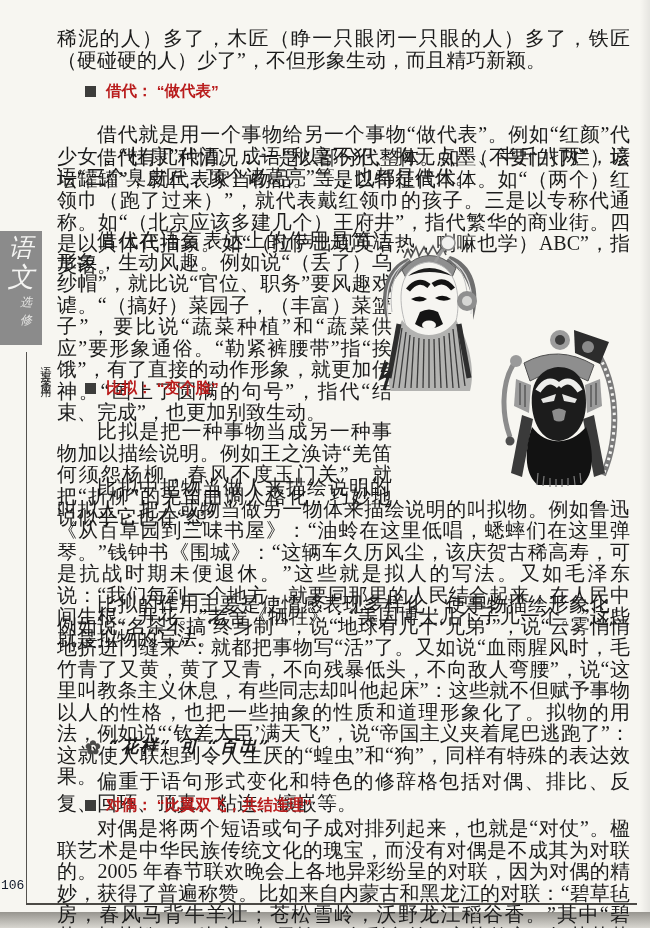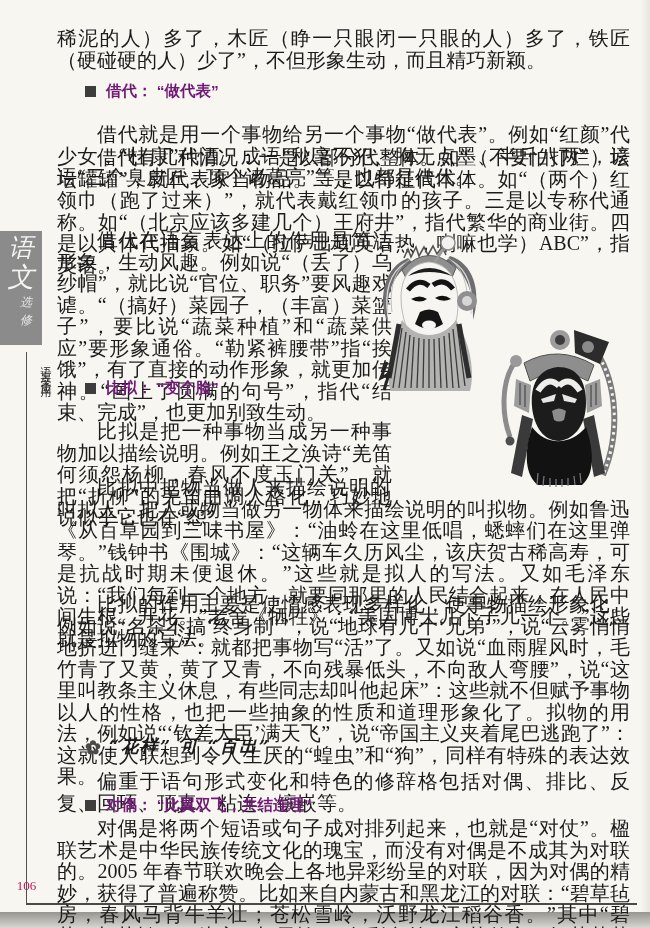--- a/index.html
+++ b/index.html
@@ -60,7 +60,7 @@
   .sec-heading{
     position:absolute;left:57px;padding-left:28px;
     font-family:"Liberation Sans","DejaVu Sans",sans-serif;
-    font-weight:bold;font-size:15.5px;color:#701a75;line-height:22px;
+    font-weight:bold;font-size:15.5px;color:#b91c1c;line-height:22px;
   }
   .sq{
     display:inline-block;width:11px;height:11px;background:#3d3d3b;

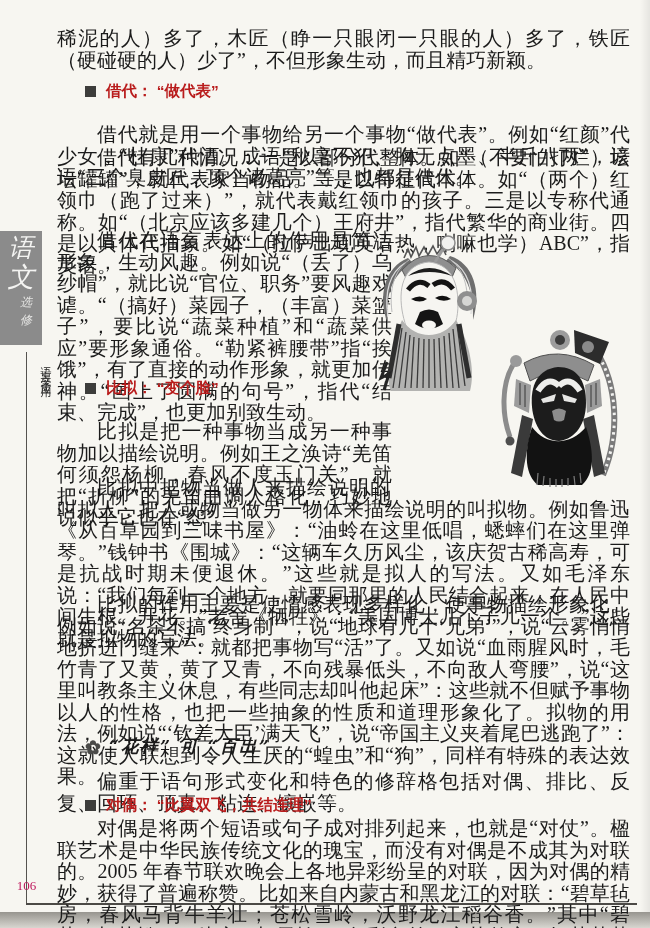--- a/index.html
+++ b/index.html
@@ -45,9 +45,9 @@
     background:#4c4a46;
   }
   .page-number{
-    position:absolute;left:16px;top:878px;width:21px;
-    font-family:Liberation Serif, serif;
-    font-size:13px;color:#be185d;text-align:center;
+    position:absolute;left:1px;top:878px;width:21px;
+    font-family:Liberation Mono, monospace;
+    font-size:13px;color:#0f172a;text-align:center;
   }
   
   .blk{

